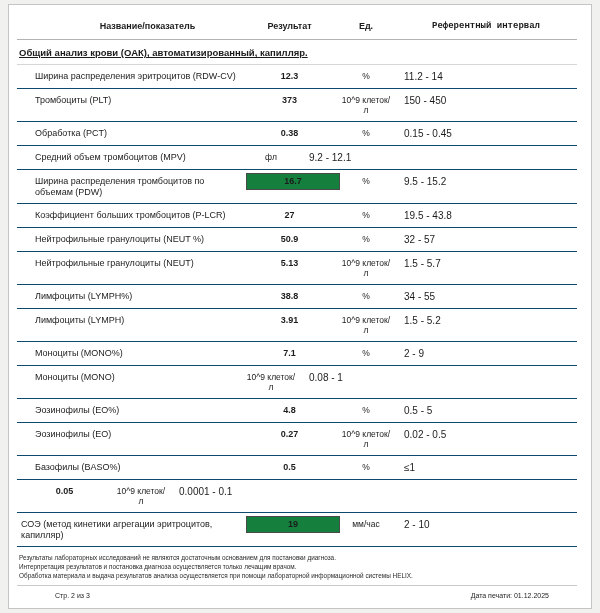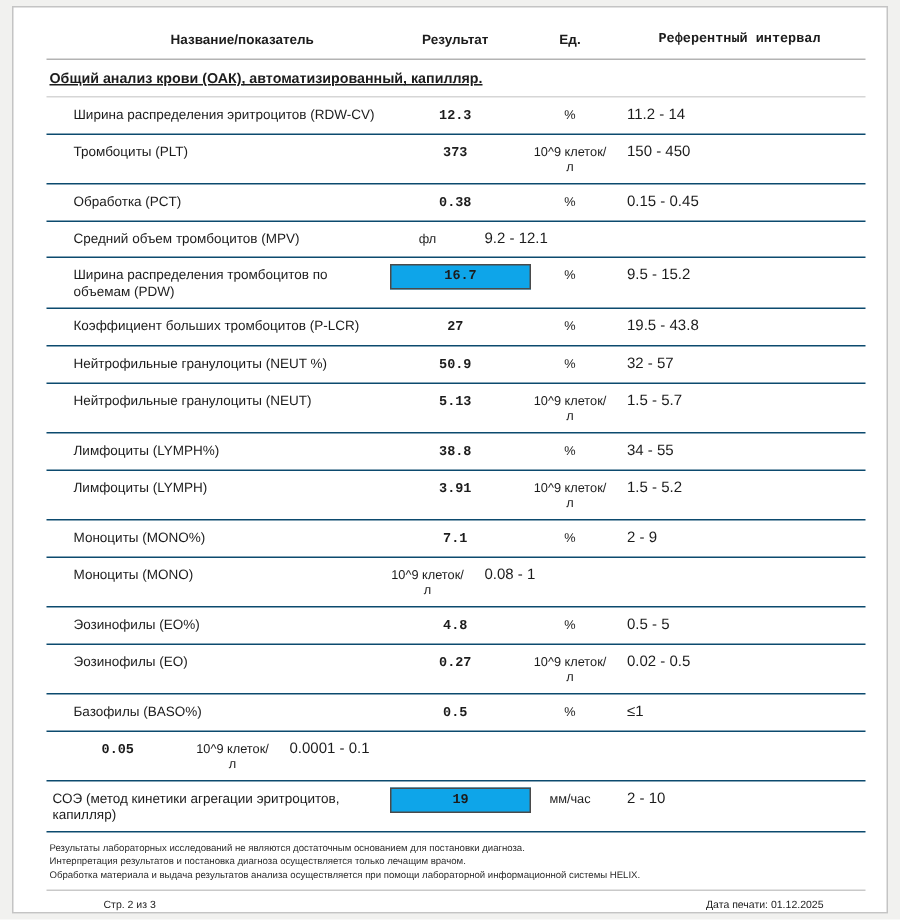--- a/index.html
+++ b/index.html
@@ -14,7 +14,7 @@
     position:absolute; left:8px; top:4px; right:8px; bottom:4px;
     background:#ffffff;
     border:1px solid #c4c4c4;
-    padding:8px 14px 0 22px;
+    padding:8px 14px 0 8px;
   }
   .thead, .row { display:flex; align-items:flex-start; }
   .thead { border-bottom:1px solid #b3b3b3; }

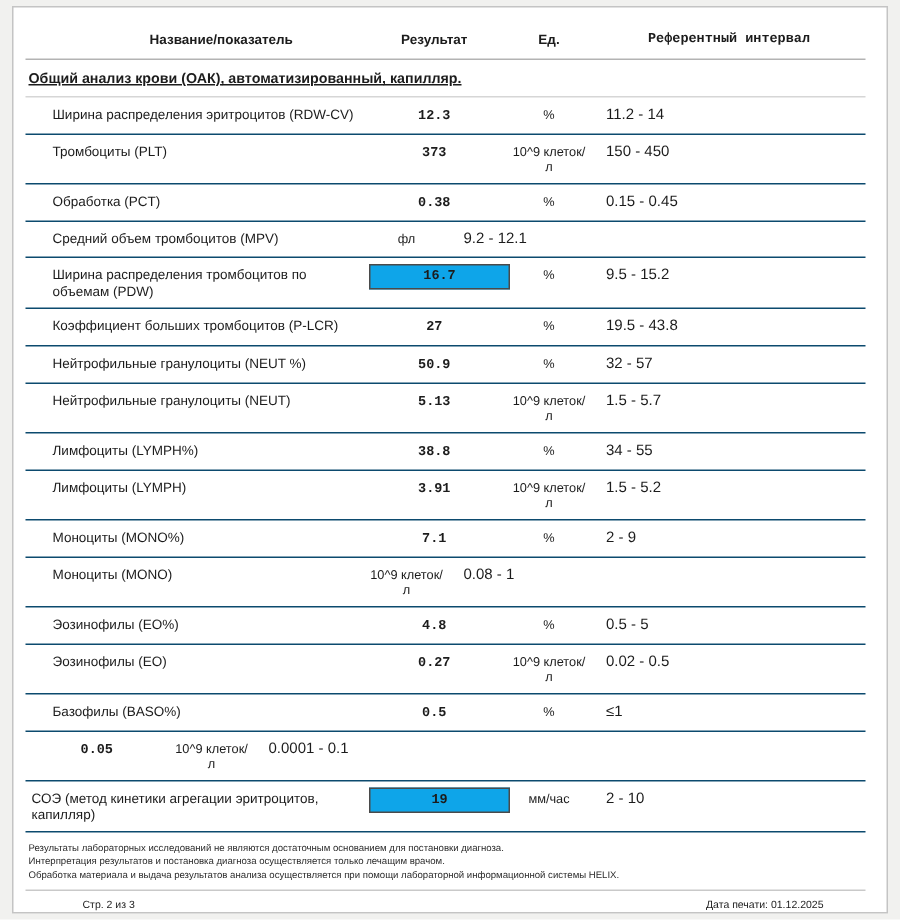--- a/index.html
+++ b/index.html
@@ -35,7 +35,7 @@
   .row { border-bottom:1px solid #0c4a6e; }
   .row .col-name { padding-top:6px; padding-bottom:5px; }
   .row .col-name.indent { padding-left:18px; }
-  .val { display:inline-block;font-family:Liberation Mono, monospace; }
+  .val { display:inline-block; }
   .val.boxed {
     width:94px; line-height:15px;
     border:1px solid #4a4a4a;

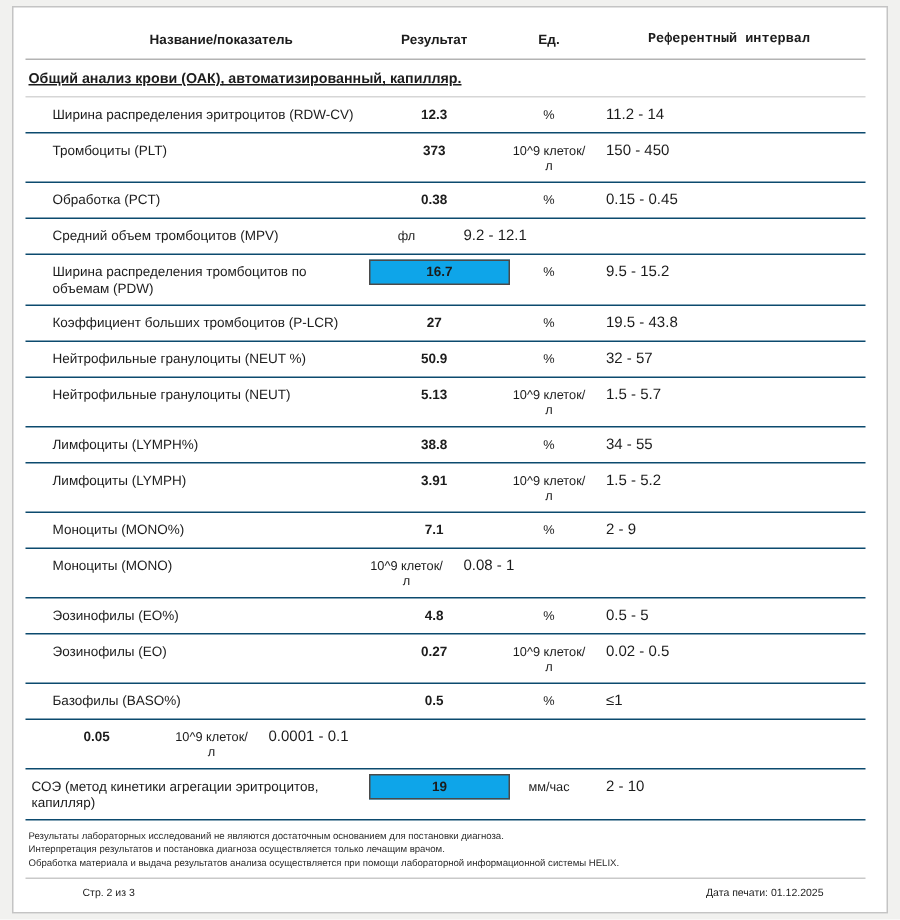--- a/index.html
+++ b/index.html
@@ -40,7 +40,7 @@
     width:94px; line-height:15px;
     border:1px solid #4a4a4a;
     margin:-3px 0 -2px 0;
-    background:#0ea5e9;
+    background:#15803d;
   }
   .footnotes { padding:6px 2px 5px 2px; }
   .footnote { font-size:6.4px; line-height:9px; color:#2b2b2b; }

